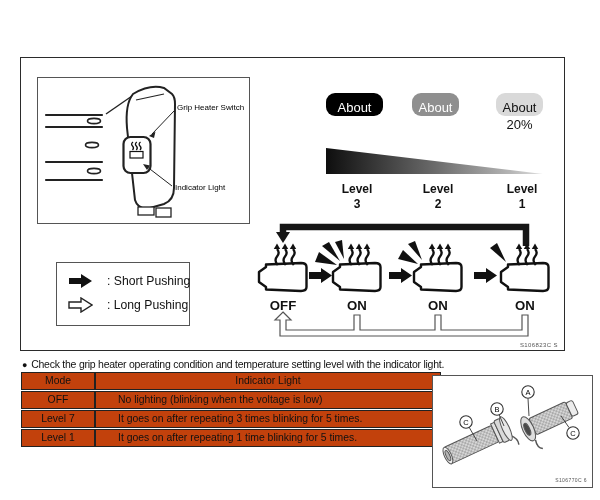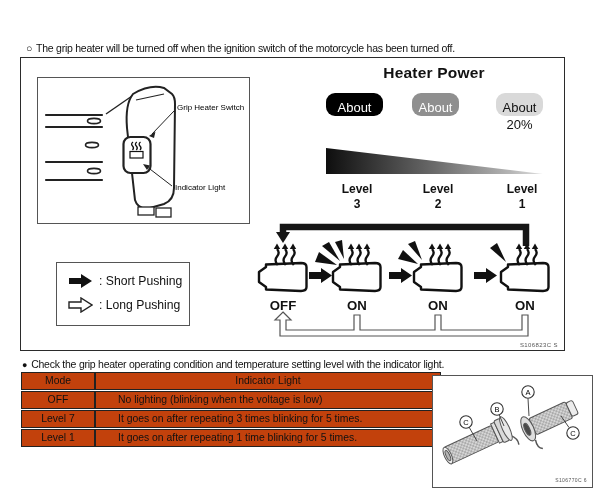--- a/index.html
+++ b/index.html
@@ -41,9 +41,6 @@
 
 <div class="page">
 
-  <div class="abs note" style="left:26px;top:42px;">
-    <span class="bullet">○</span><span>The grip heater will be turned off when the ignition switch of the motorcycle has been turned off.</span>
-  </div>
 
   <div class="abs bigbox">
 

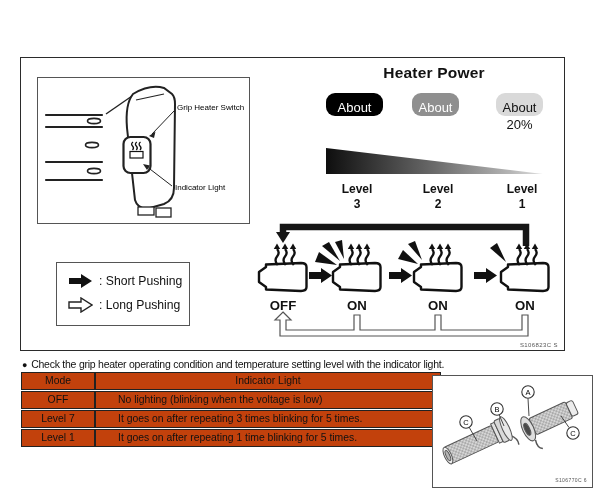--- a/index.html
+++ b/index.html
@@ -80,7 +80,6 @@
       </svg>
     </div>
 
-    <div class="abs hp-title">Heater Power</div>
 
     <div class="abs badge b1">
       <div>About</div>

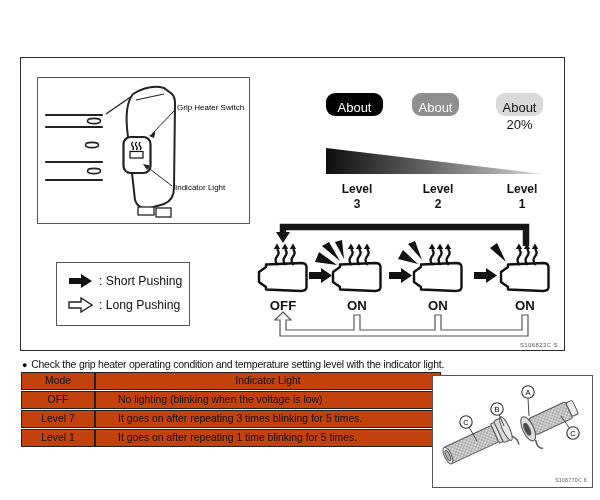--- a/index.html
+++ b/index.html
@@ -23,7 +23,7 @@
   .flow{left:234px;top:157px;width:312px;height:134px;}
   .figcode{font-size:6px;color:#555;letter-spacing:.4px;}
   .legendbox{left:35px;top:204px;width:132px;height:62px;border:1.2px solid #555;background:#fff;}
-  .legrow{position:absolute;left:11px;display:flex;align-items:center;gap:6px;font-size:12.2px;white-space:nowrap;}
+  .legrow{position:absolute;left:11px;display:flex;align-items:center;gap:14px;font-size:12.2px;white-space:nowrap;}
   .legrow.r1{top:10px;} .legrow.r2{top:34px;}
   
   .indtable{left:21px;top:371px;border-collapse:separate;border-spacing:0 1px;font-size:10.4px;}

